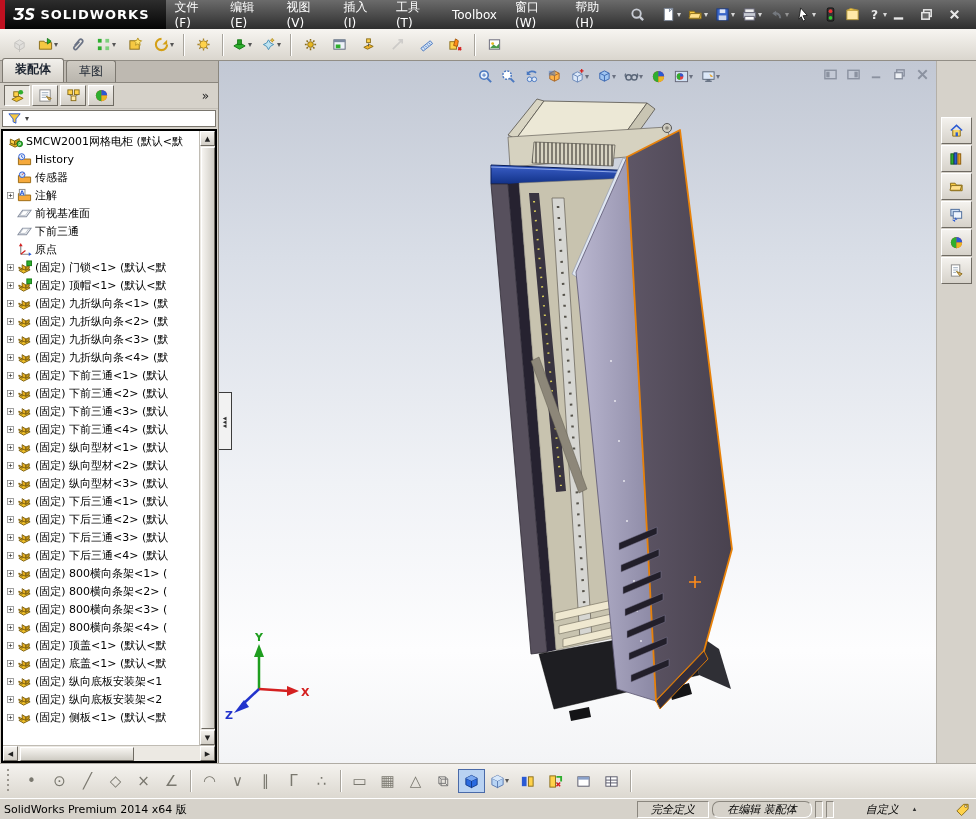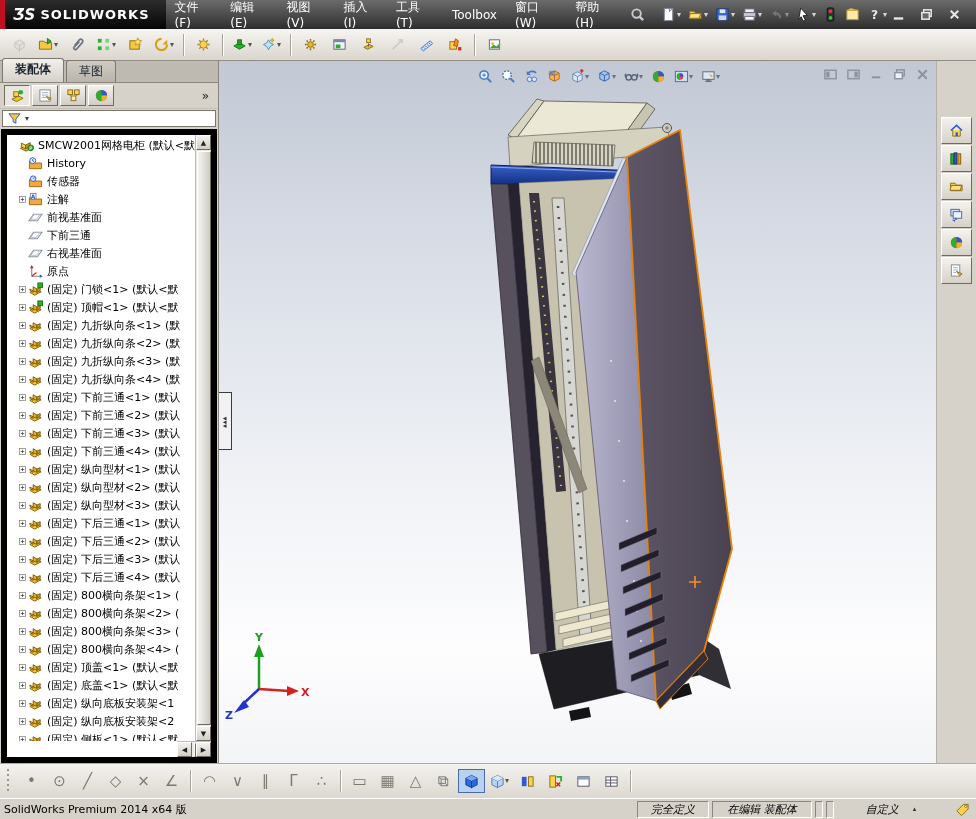--- a/index.html
+++ b/index.html
@@ -46,7 +46,7 @@
   .filterrow{height:20px;padding:1px 2px;flex:none;}
   .filterbox{height:17px;background:#fff;border:1px solid #7a766e;display:flex;align-items:center;gap:3px;padding:0 4px;}
   .filterbox .fdd{font-size:8px;color:#444;}
-  .treebox{flex:1;display:flex;flex-direction:column;min-height:0;margin:0 1px 0 1px;border:6px solid #000000;background:#fff;align-items:flex-end;}
+  .treebox{flex:1;display:flex;flex-direction:column;min-height:0;margin:0 1px 0 1px;border:2px solid #000000;background:#fff;}
   .treemain{flex:1;display:flex;min-height:0;}
   .trows{flex:1;overflow:hidden;padding-top:1px;min-width:0;}
   .trow{height:18px;display:flex;align-items:center;font-size:11px;white-space:nowrap;}

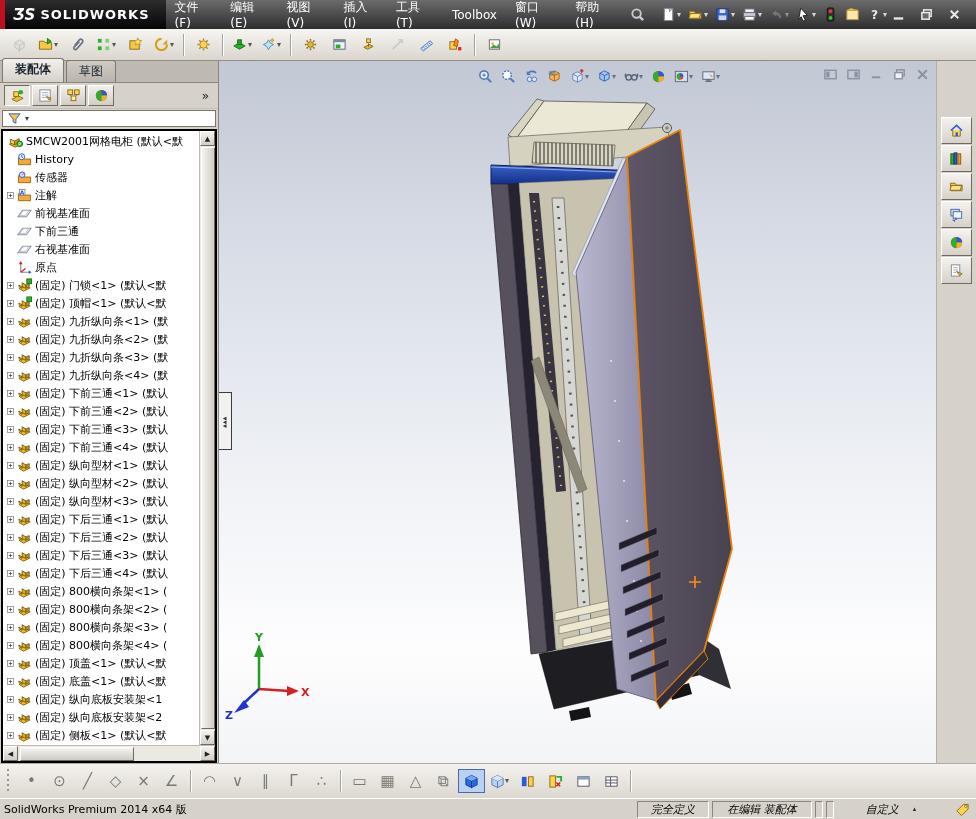--- a/index.html
+++ b/index.html
@@ -440,16 +440,6 @@
     <span class="texp"></span>
     <span class="ticon">
                   <svg viewBox="0 0 16 16" width="15" height="15">
-                    <path d="M1 11.5l5-7h9l-5 7z" fill="none" stroke="#8a92a2" stroke-width="1.2"></path>
-                    <path d="M3 10l3.5-5h6L9 10z" fill="none" stroke="#b8bec8" stroke-width="1"></path>
-                  </svg>
-                </span>
-    <span class="tlabel">右视基准面</span>
-  </div>
-              <div class="trow">
-    <span class="texp"></span>
-    <span class="ticon">
-                  <svg viewBox="0 0 16 16" width="15" height="15">
                     <path d="M4 13V4M4 13h9" fill="none" stroke="#888" stroke-width="1.2"></path>
                     <path d="M2 4.5L4 1l2 3.5z" fill="#d42020"></path>
                     <path d="M12.5 11l3 2-3 2z" fill="#2a5ad4"></path>

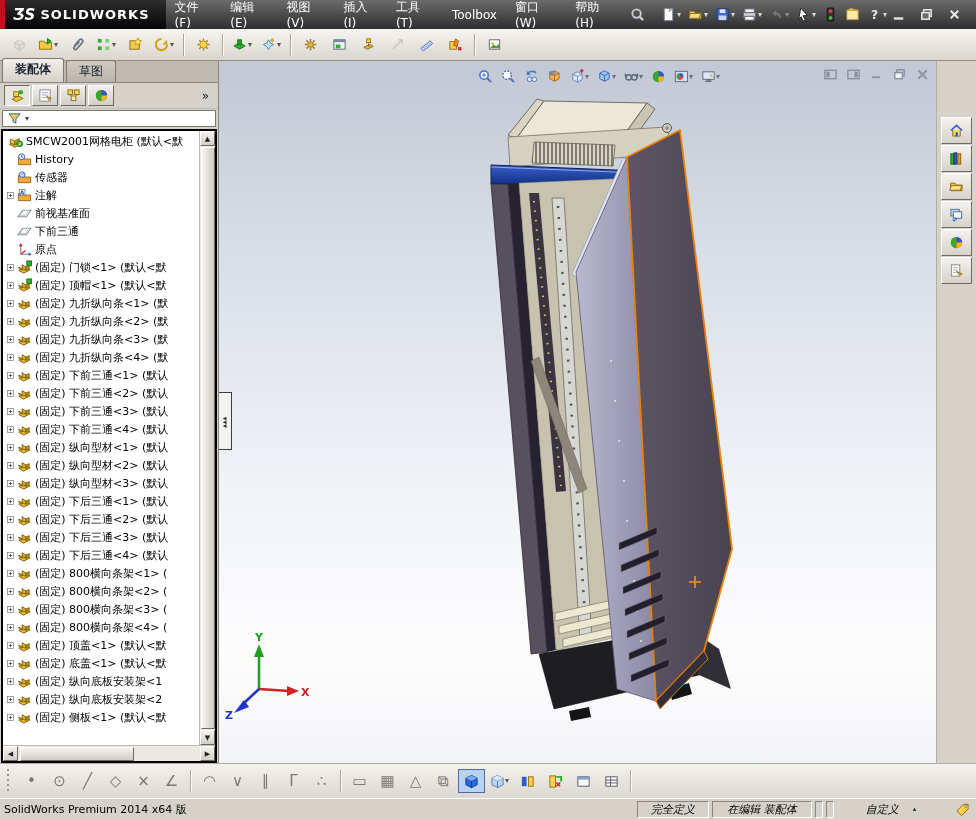--- a/index.html
+++ b/index.html
@@ -91,7 +91,7 @@
   .sleft{flex:1;}
   .scell{height:17px;border:1px solid;border-color:#8a867e #fff #fff #8a867e;display:flex;align-items:center;justify-content:center;margin-left:3px;padding:0 6px;}
   .scells .scell:nth-child(1){min-width:72px;}
-  .scells .scell:nth-child(2){min-width:100px;}
+  .scells .scell:nth-child(2){min-width:100px;border-radius:7px;}
   .scells .scell:nth-child(3){min-width:8px;padding:0;}
   .scells .scell:nth-child(4){min-width:8px;padding:0;}
   .scell.arrow{border:none;min-width:108px;}

